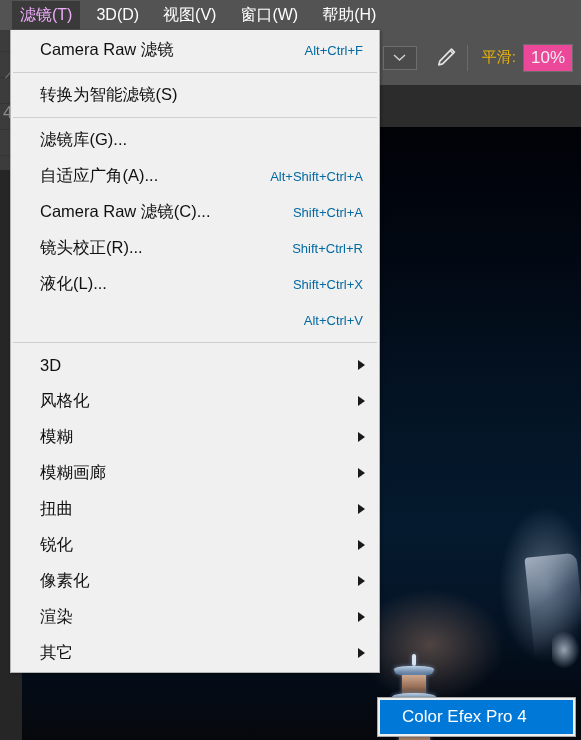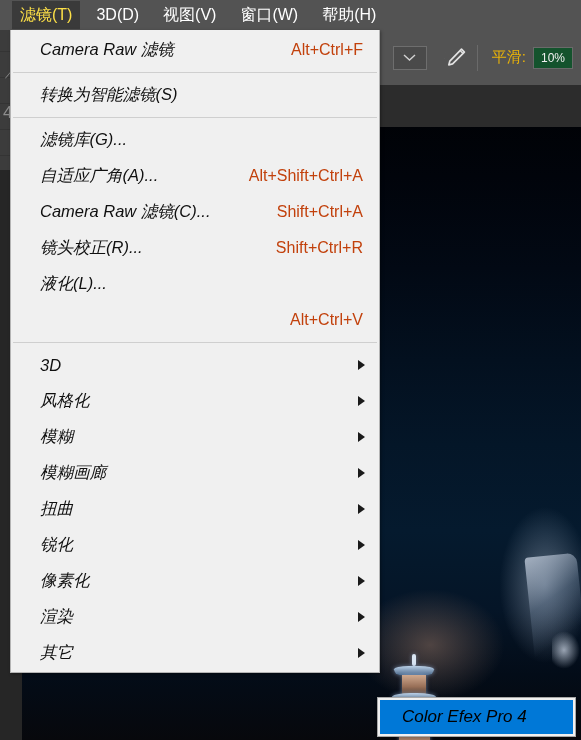--- a/index.html
+++ b/index.html
@@ -138,7 +138,7 @@
   }
   .menubar .mitem.active {
     background: #3a3a3a;
-    color: #fde047;
+    color: #f0abfc;
   }
 
   

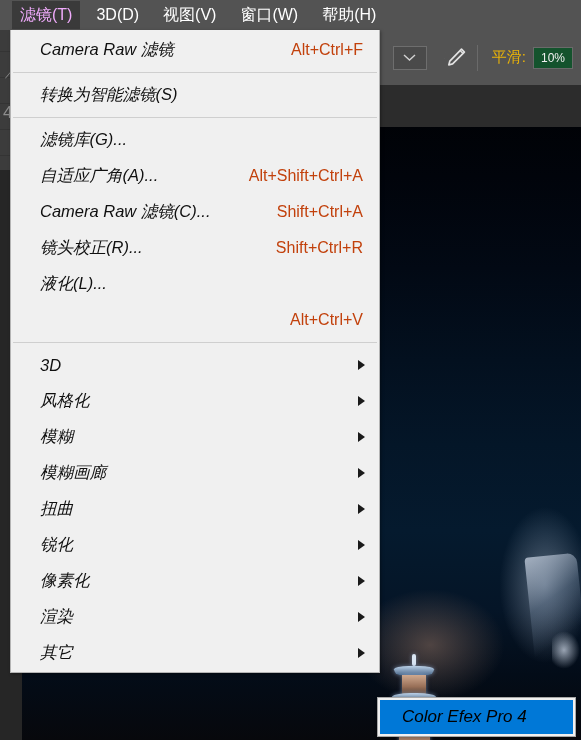--- a/index.html
+++ b/index.html
@@ -206,7 +206,7 @@
     cursor: default;
     white-space: nowrap;
   }
-  .mi .label { flex: 0 0 auto; font-style: italic; }
+  .mi .label { flex: 0 0 auto; }
   .mi .accel {
     margin-left: auto;
     color: #c2410c;

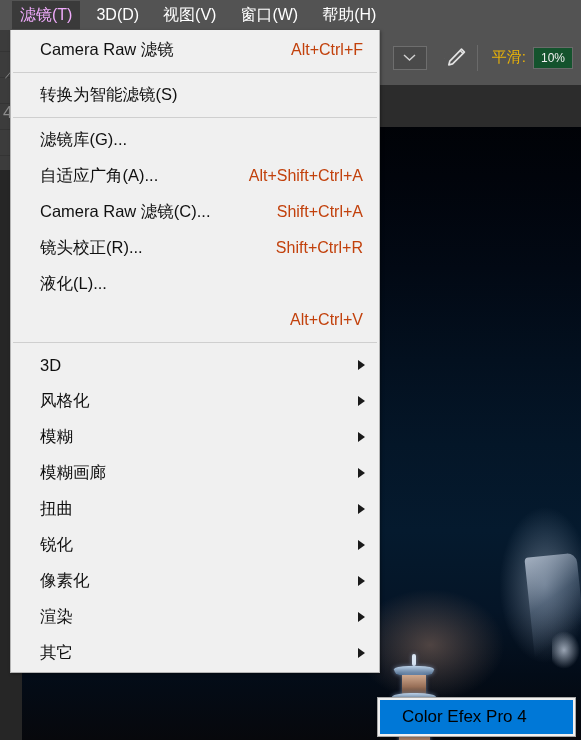--- a/index.html
+++ b/index.html
@@ -209,8 +209,8 @@
   .mi .label { flex: 0 0 auto; }
   .mi .accel {
     margin-left: auto;
-    color: #c2410c;
-    font-size: 16px;
+    color: #0369a1;
+    font-size: 13px;
     padding-right: 4px;
   }
   .mi.has-sub .arrow {

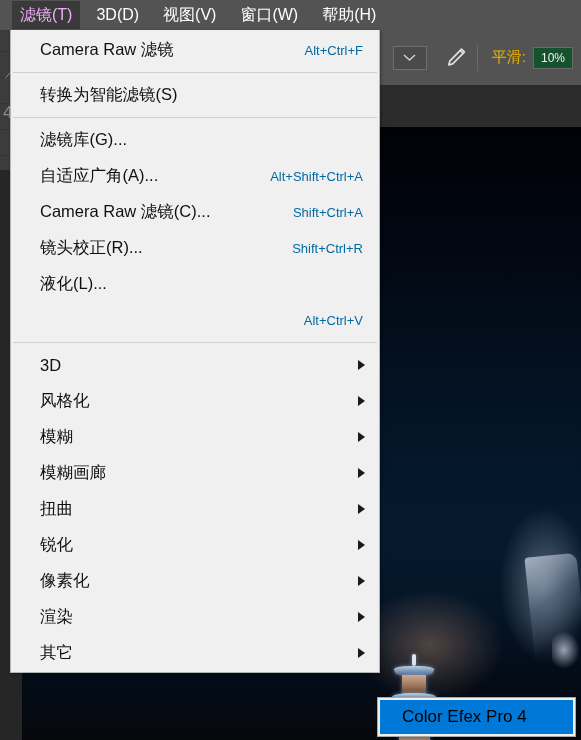--- a/index.html
+++ b/index.html
@@ -173,9 +173,9 @@
     white-space: nowrap;
   }
   .smooth-value {
-    background: #14532d;
+    background: #ec4899;
     color: #f0f0f0;
-    font-size: 12px;
+    font-size: 17px;
     padding: 3px 7px;
     margin-left: 7px;
     border: 1px solid #6a6a6a;

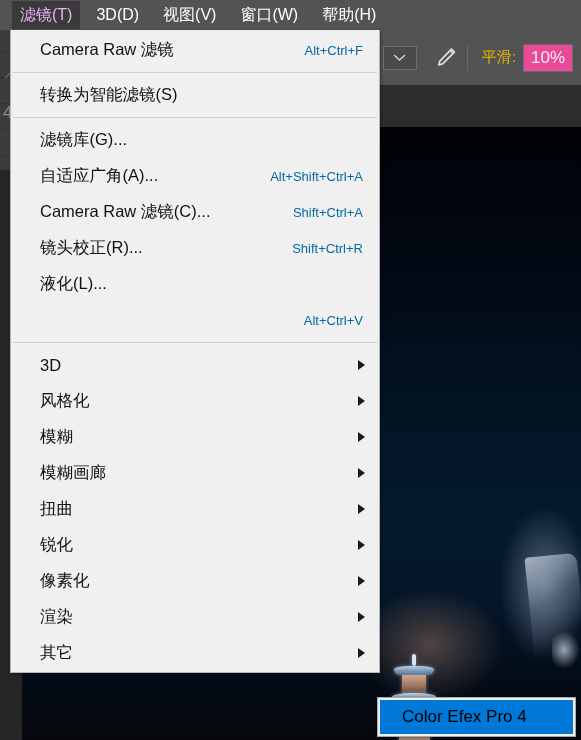--- a/index.html
+++ b/index.html
@@ -342,6 +342,7 @@
     </div>
     <div class="mi">
       <span class="label">液化(L)...</span>
+      <span class="accel">Shift+Ctrl+X</span>
     </div>
     <div class="mi">
       <span class="accel">Alt+Ctrl+V</span>

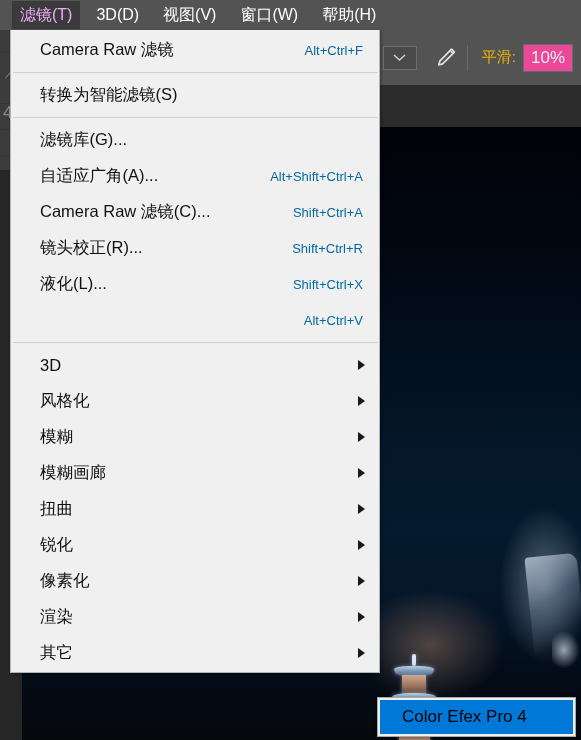--- a/index.html
+++ b/index.html
@@ -223,7 +223,7 @@
   }
   .mi.selected {
     background: #0078d7;
-    color: #000000;
+    color: #ffffff;
   }
   .sep {
     height: 1px;

